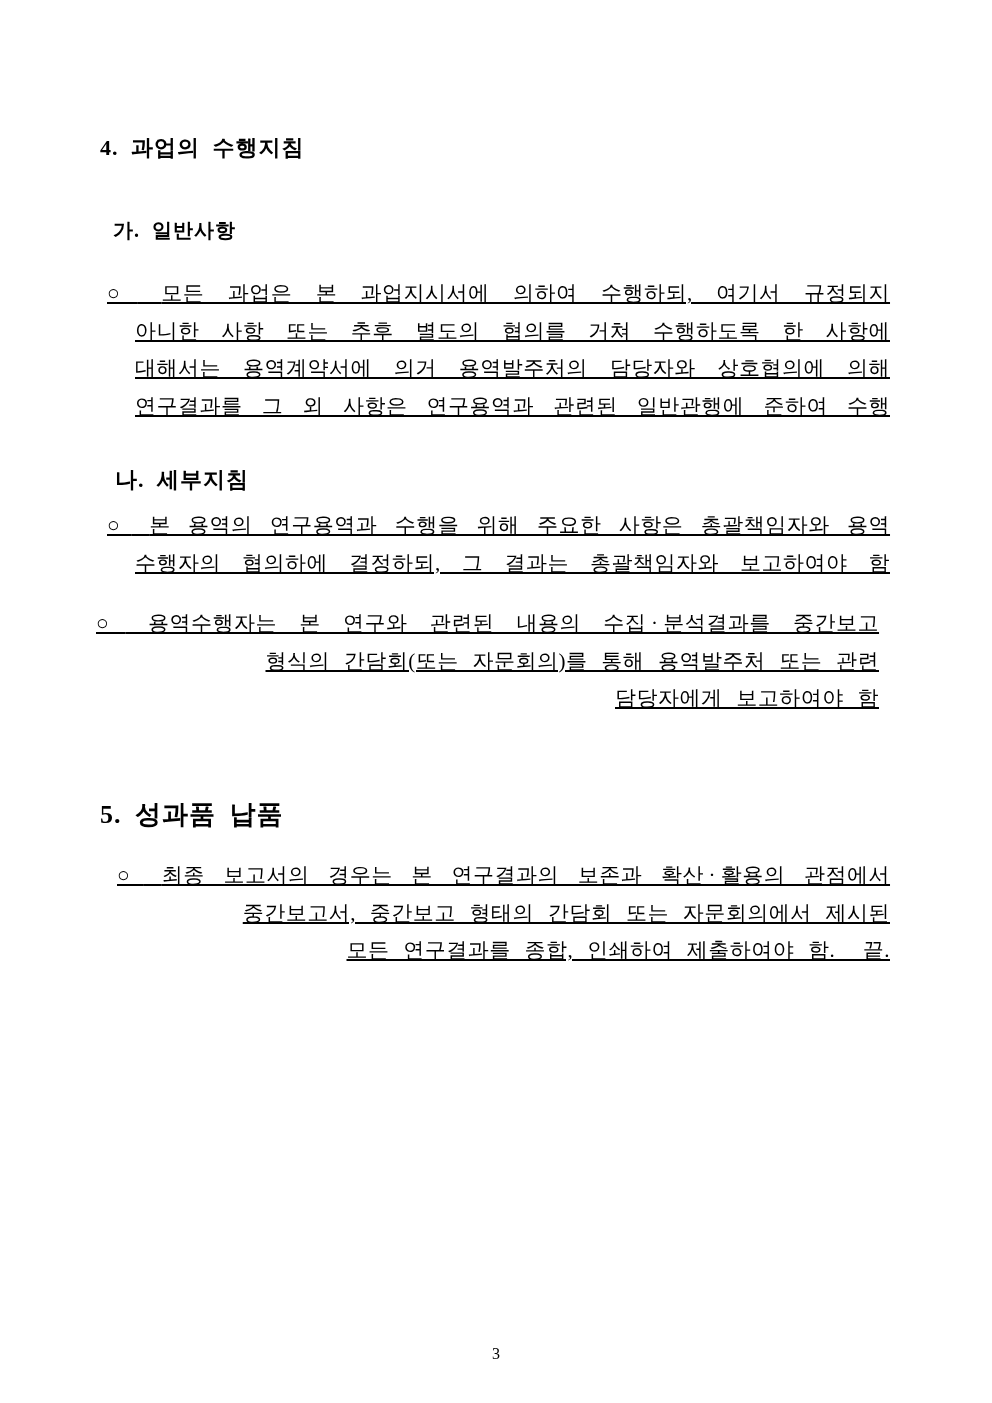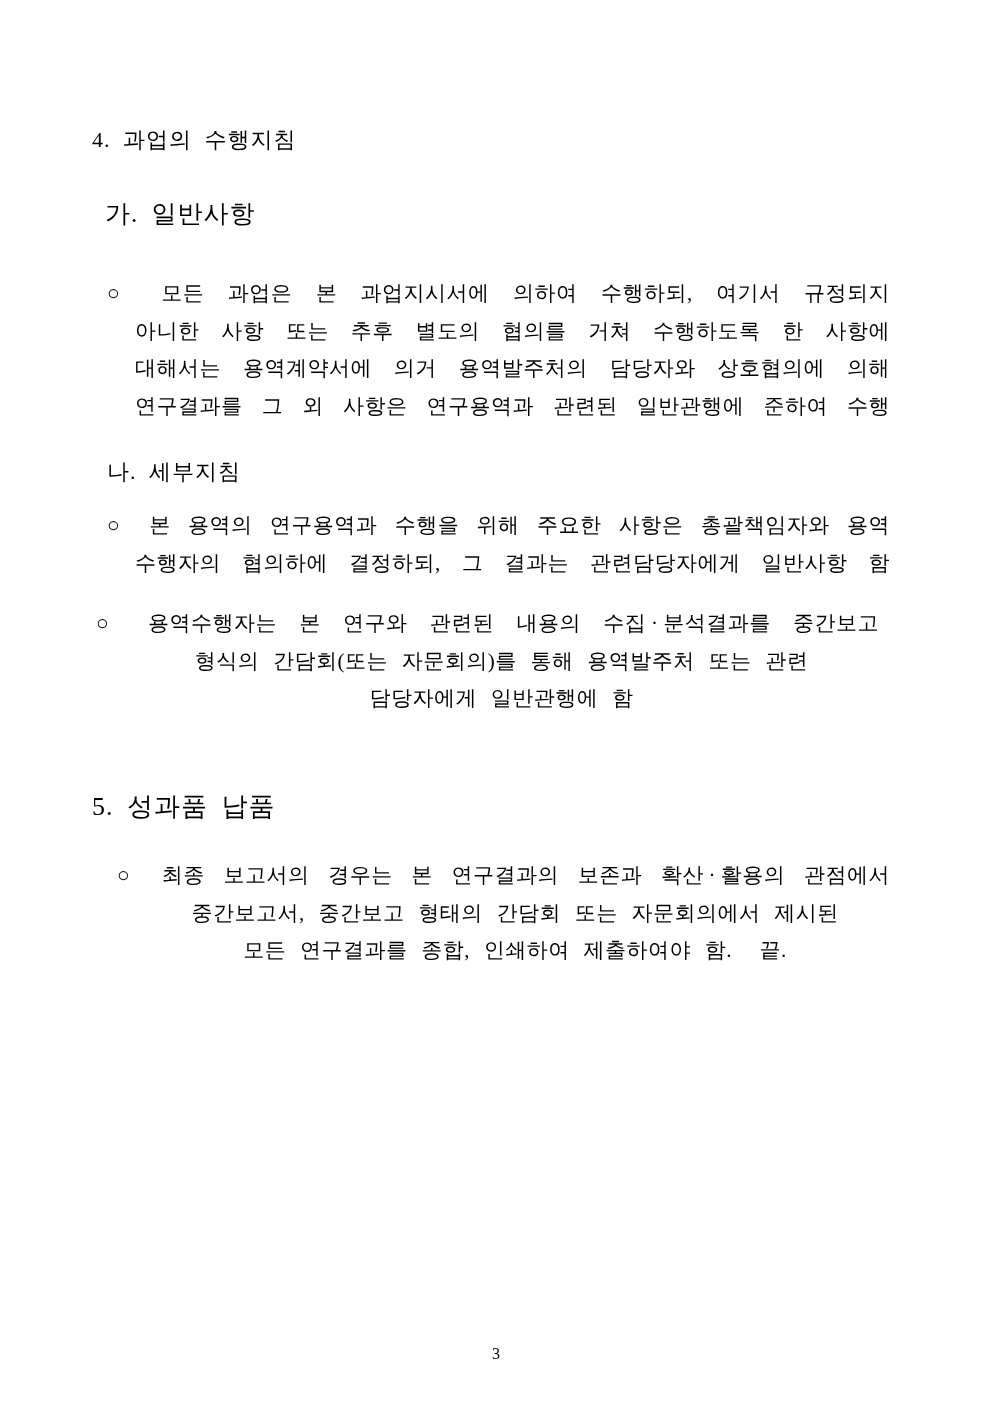--- a/index.html
+++ b/index.html
@@ -19,8 +19,8 @@
   }
   .h {
     position: absolute;
-    margin: 0;
-    font-weight: normal;
+    margin: 8px;
+    font-weight: bold;
     white-space: nowrap;
     letter-spacing: 1px;
     word-spacing: 6px;

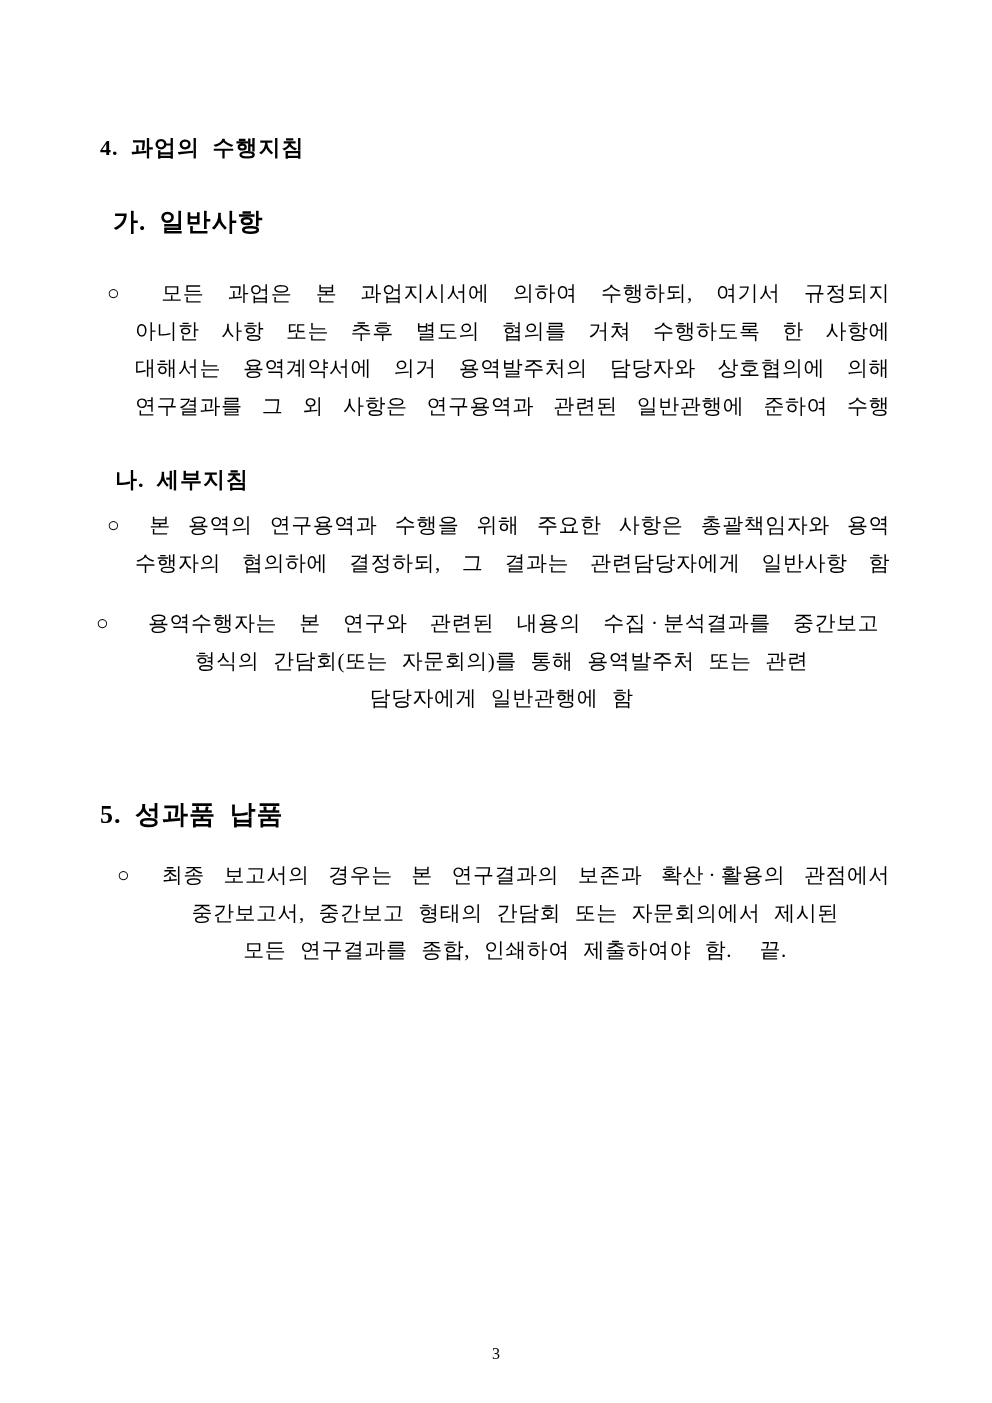--- a/index.html
+++ b/index.html
@@ -27,7 +27,7 @@
     line-height: 32px;
   }
   .h-sec4 { left: 92px;  top: 124px; font-size: 22px; }
-  .h-ga   { left: 105px; top: 198px; font-size: 25px; }
+  .h-ga   { left: 105px; top: 206px; font-size: 20px; }
   .h-na   { left: 107px; top: 456px; font-size: 22px; }
   .h-sec5 { left: 92px;  top: 791px; font-size: 26px; }
 

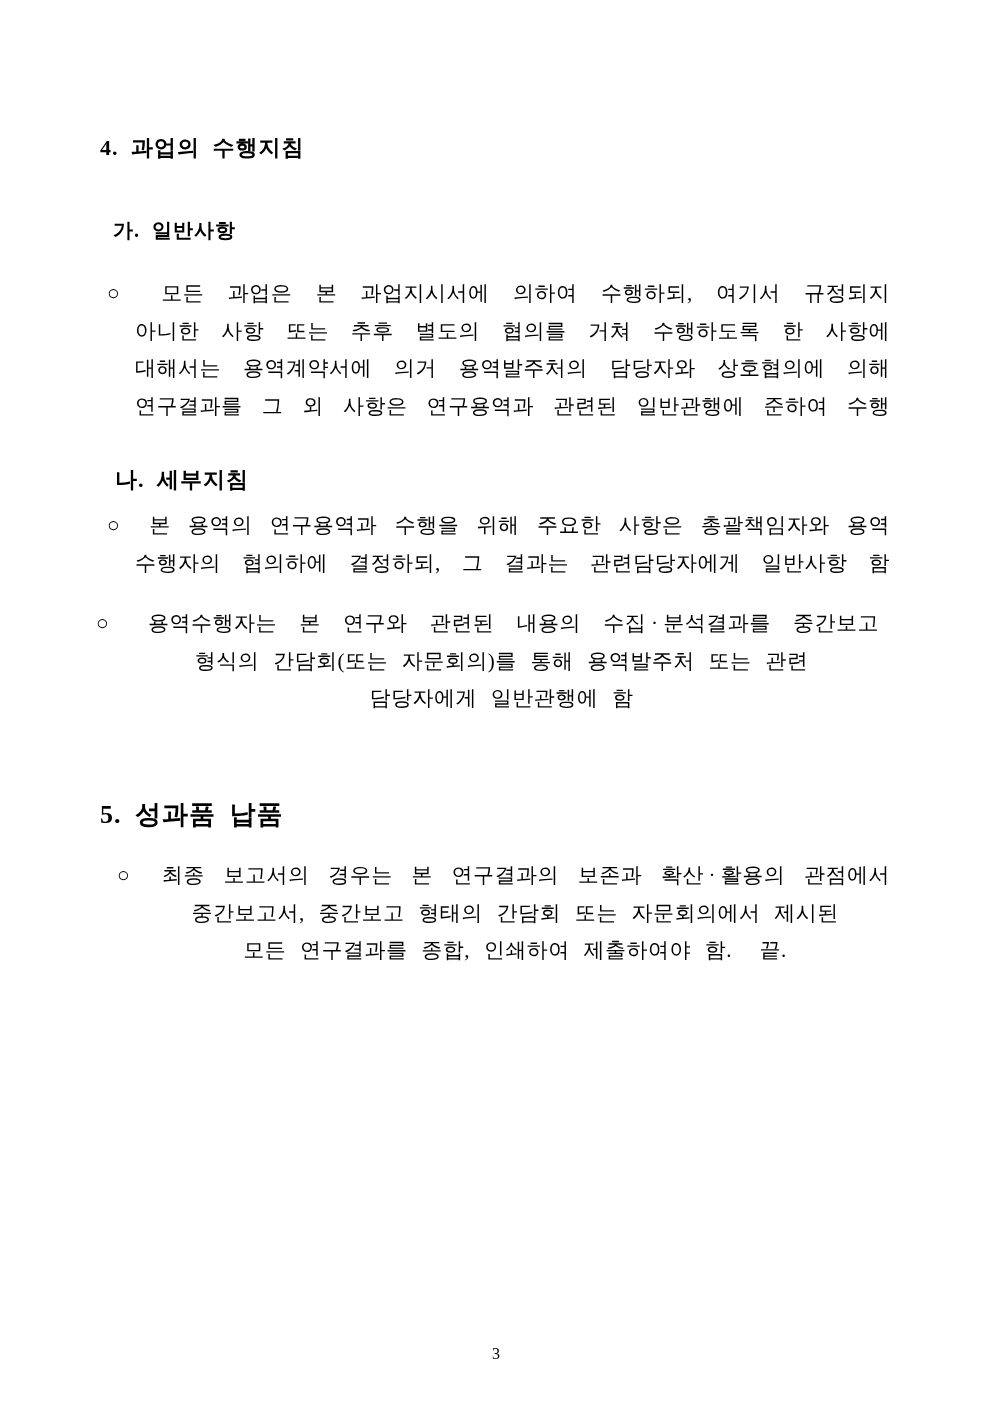--- a/index.html
+++ b/index.html
@@ -41,7 +41,7 @@
   .p3 { left: 81px; top: 605px; width: 755px; padding-left: 43px; }
   .p4 { left: 92px; top: 857px; width: 750px; padding-left: 48px; }
 
-  .line { line-height: 37.5px; }
+  .line { line-height: 37.5px; text-decoration: underline; }
   
   .j { text-align: justify; text-align-last: justify; }
   

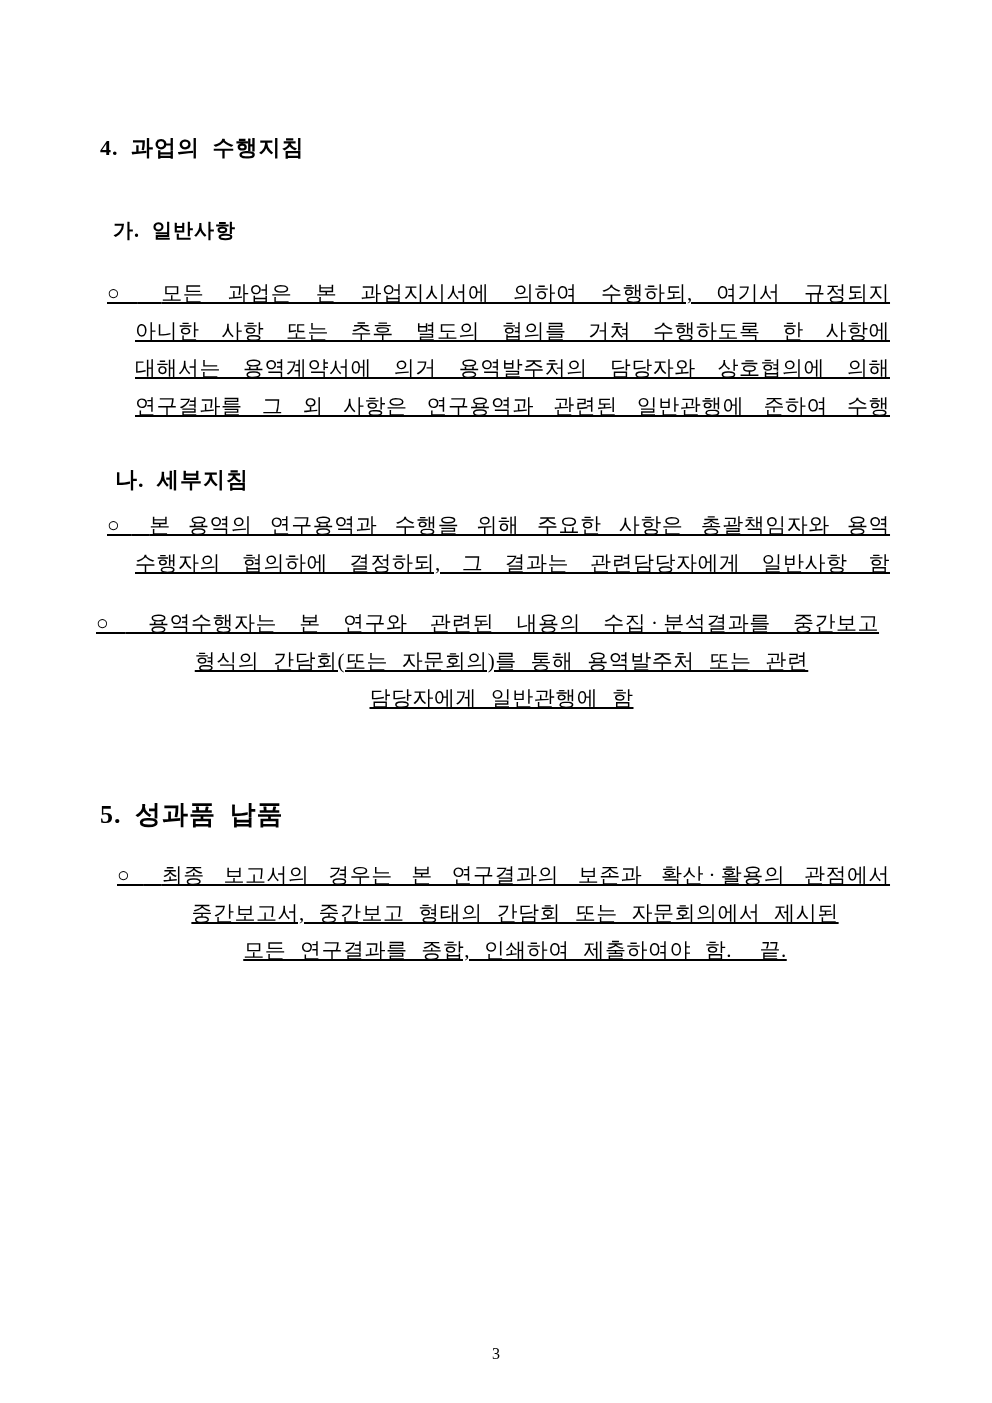--- a/index.html
+++ b/index.html
@@ -82,7 +82,7 @@
 
   <div class="para p2">
     <div class="line j first"><span class="bullet">○</span> <span>본 용역의 연구용역과 수행을 위해 주요한 사항은 총괄책임자와 용역</span></div>
-    <div class="line j">수행자의 협의하에 결정하되, 그 결과는 관련담당자에게 일반사항 함</div>
+    <div class="line j">수행자의 협의하에 결정하되, 그 결과는 총괄책임자와 보고하여야 함</div>
   </div>
 
   <div class="para p3">

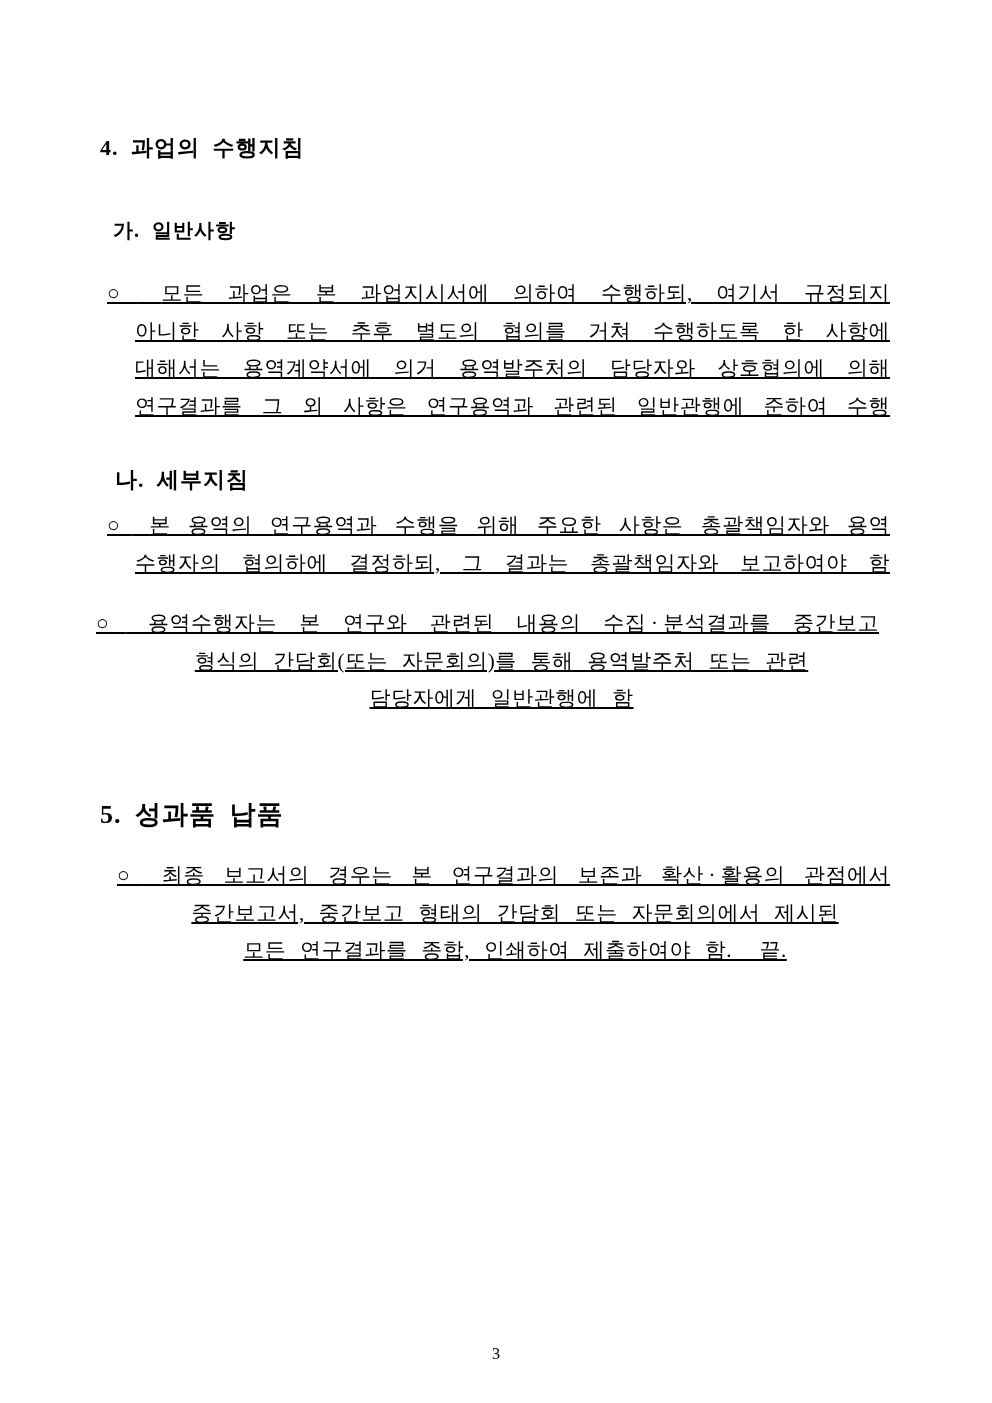--- a/index.html
+++ b/index.html
@@ -45,7 +45,7 @@
   
   .j { text-align: justify; text-align-last: justify; }
   
-  .l { text-align: center; word-spacing: 8px; white-space: nowrap; }
+  .l { text-align: right; word-spacing: 8px; white-space: nowrap; }
 
   .p1 .first, .p2 .first, .p3 .first { text-indent: -28px; }
   .p4 .first { text-indent: -23px; }

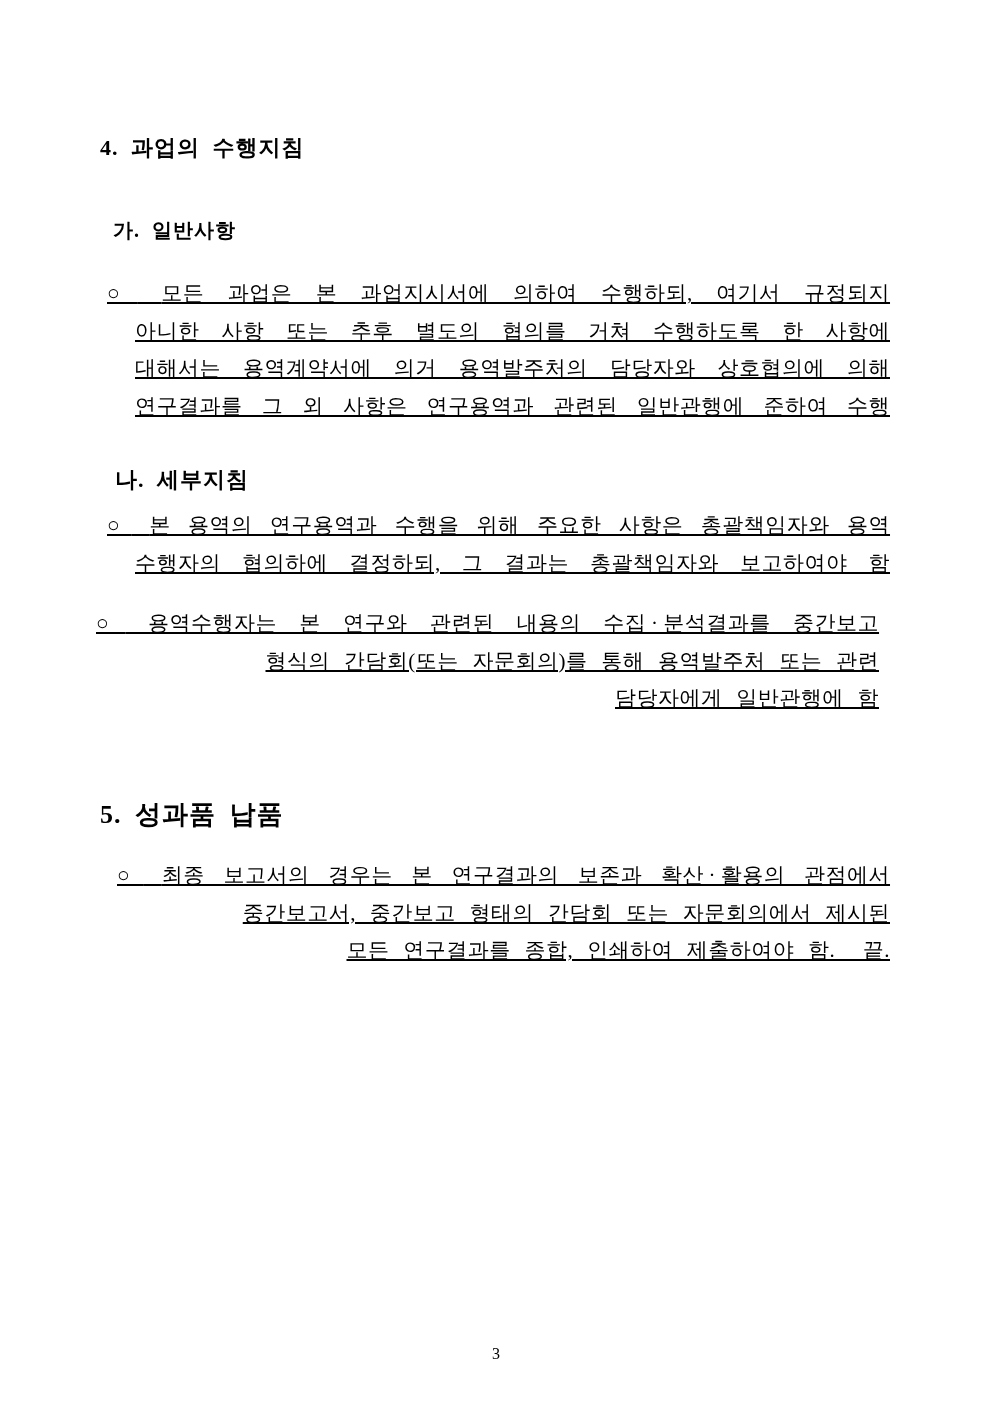--- a/index.html
+++ b/index.html
@@ -88,7 +88,7 @@
   <div class="para p3">
     <div class="line j first"><span class="bullet">○</span> <span>용역수행자는 본 연구와 관련된 내용의 수집 · 분석결과를 중간보고</span></div>
     <div class="line l">형식의 간담회(또는 자문회의)를 통해 용역발주처 또는 관련</div>
-    <div class="line l">담당자에게 일반관행에 함</div>
+    <div class="line l">담당자에게 보고하여야 함</div>
   </div>
 
   <h1 class="h h-sec5">5. 성과품 납품</h1>

